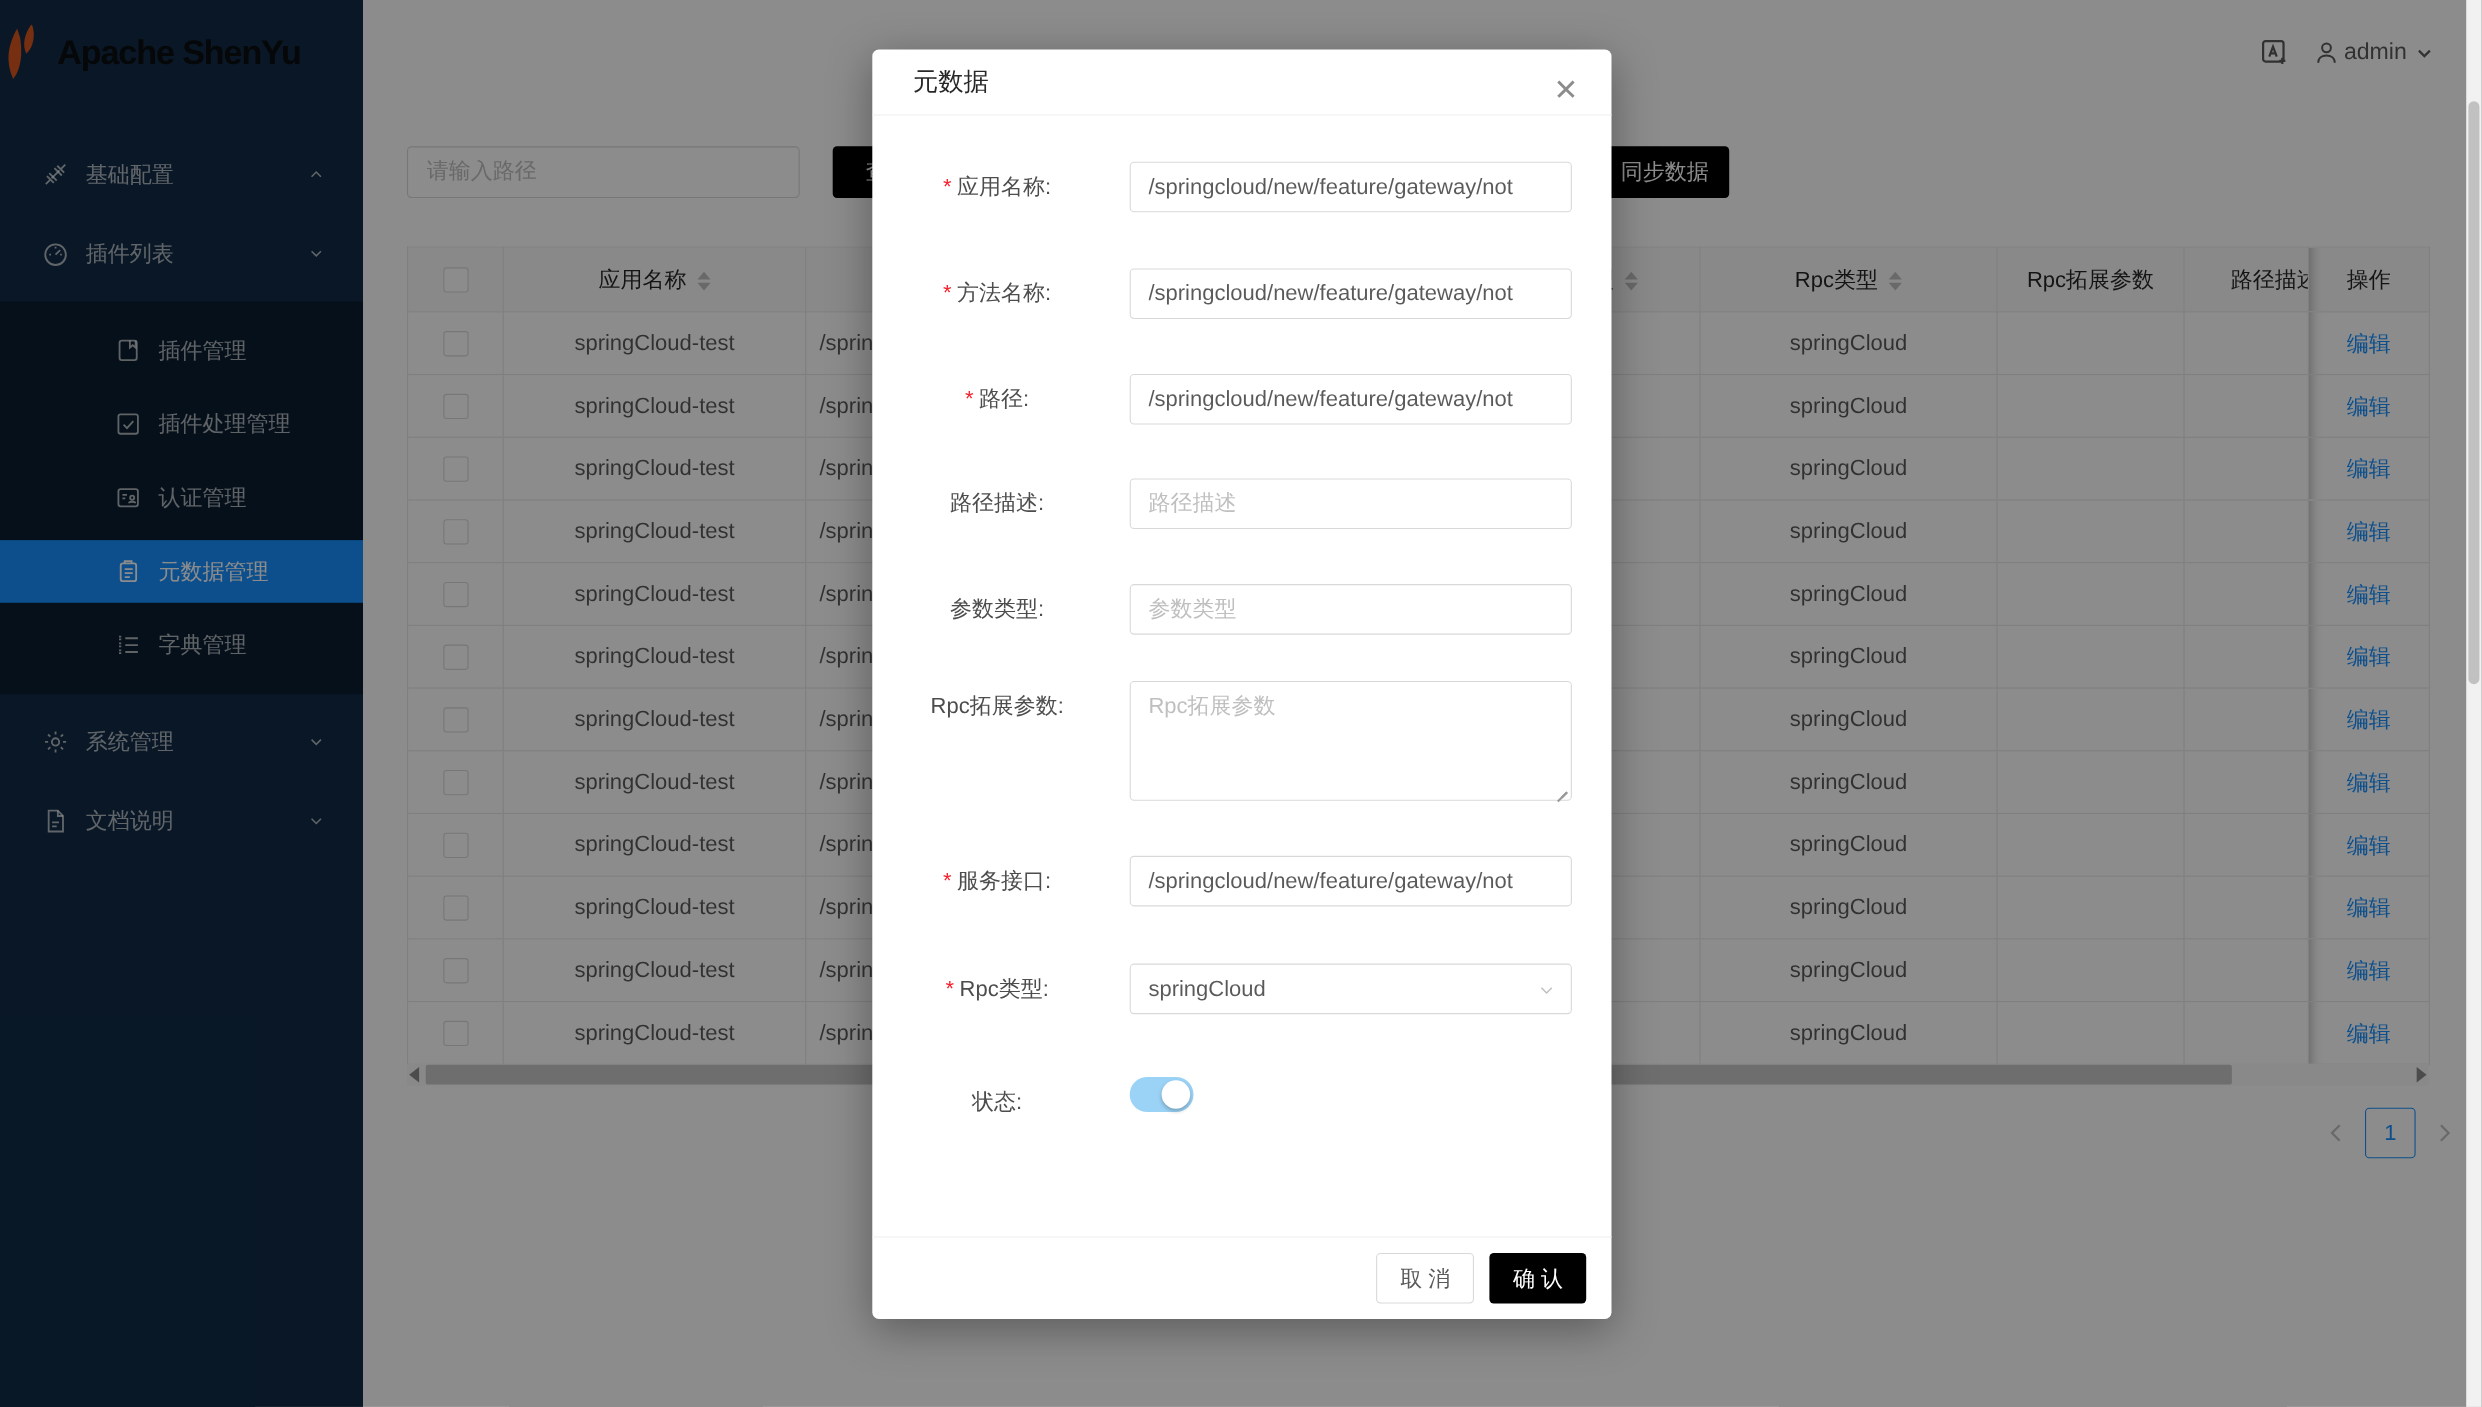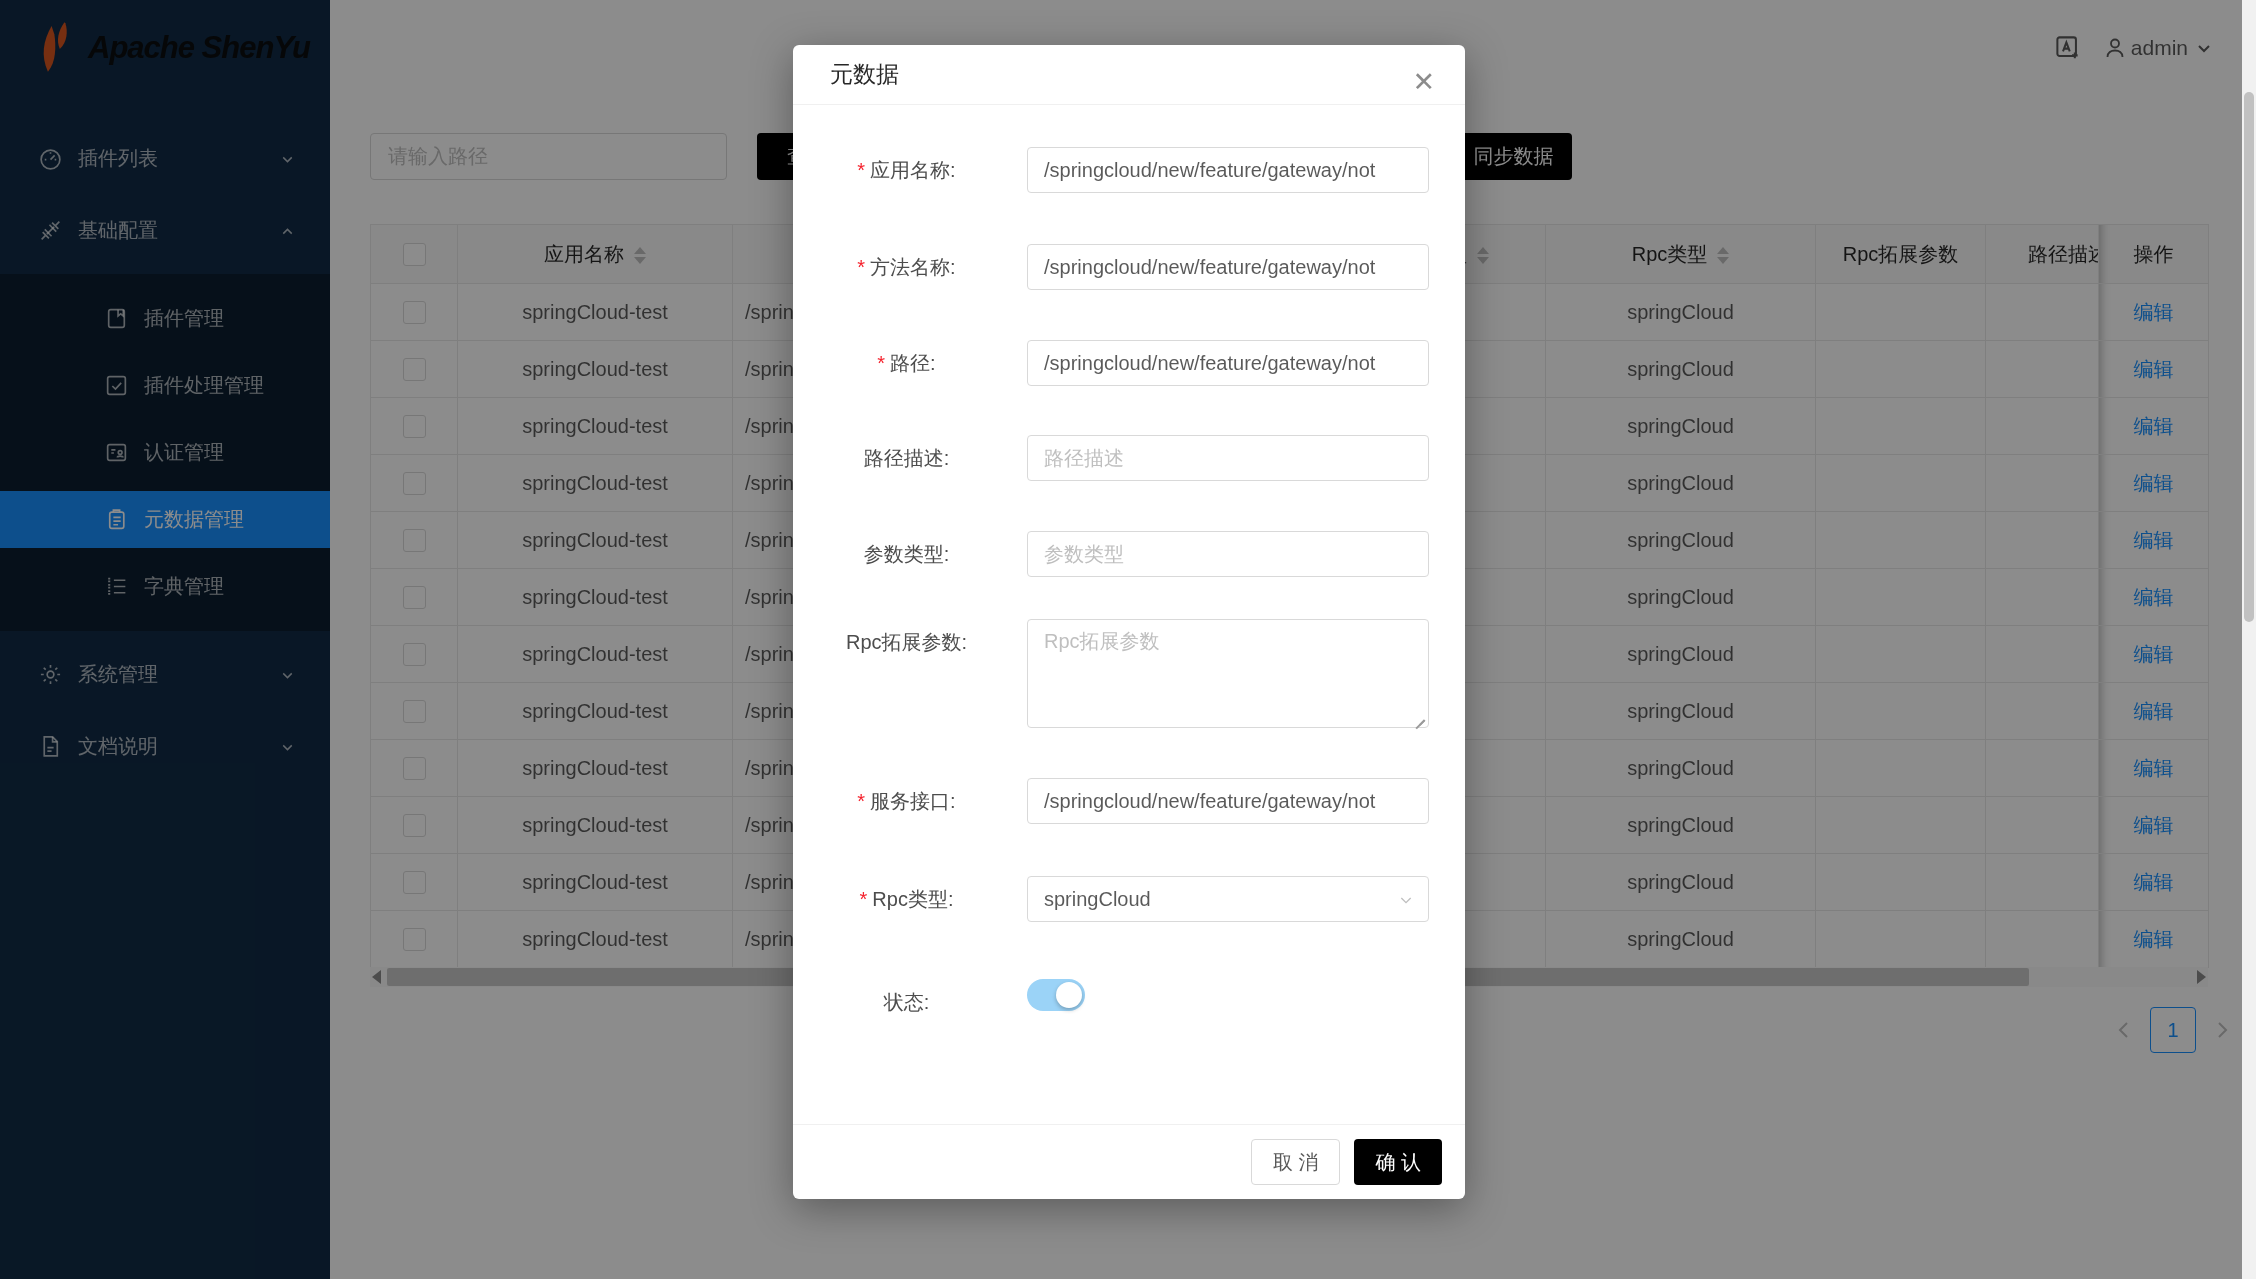--- a/index.html
+++ b/index.html
@@ -13,7 +13,7 @@
 
   
   .sidebar { position:absolute; left:0; top:0; width:330px; height:1279px; background:#112b45; z-index:10; }
-  .logo { height:95px; display:flex; align-items:center; padding-left:36px; cursor:pointer;font-style:italic; }
+  .logo { height:95px; display:flex; align-items:center; cursor:pointer; }
   .logo svg { width:44px; height:56px; margin-right:8px; flex:none; }
   .logo-text { font-size:31px; font-weight:800; color:#0b0d10; letter-spacing:-1px; white-space:nowrap; }
   .menu { padding-top:20px; }

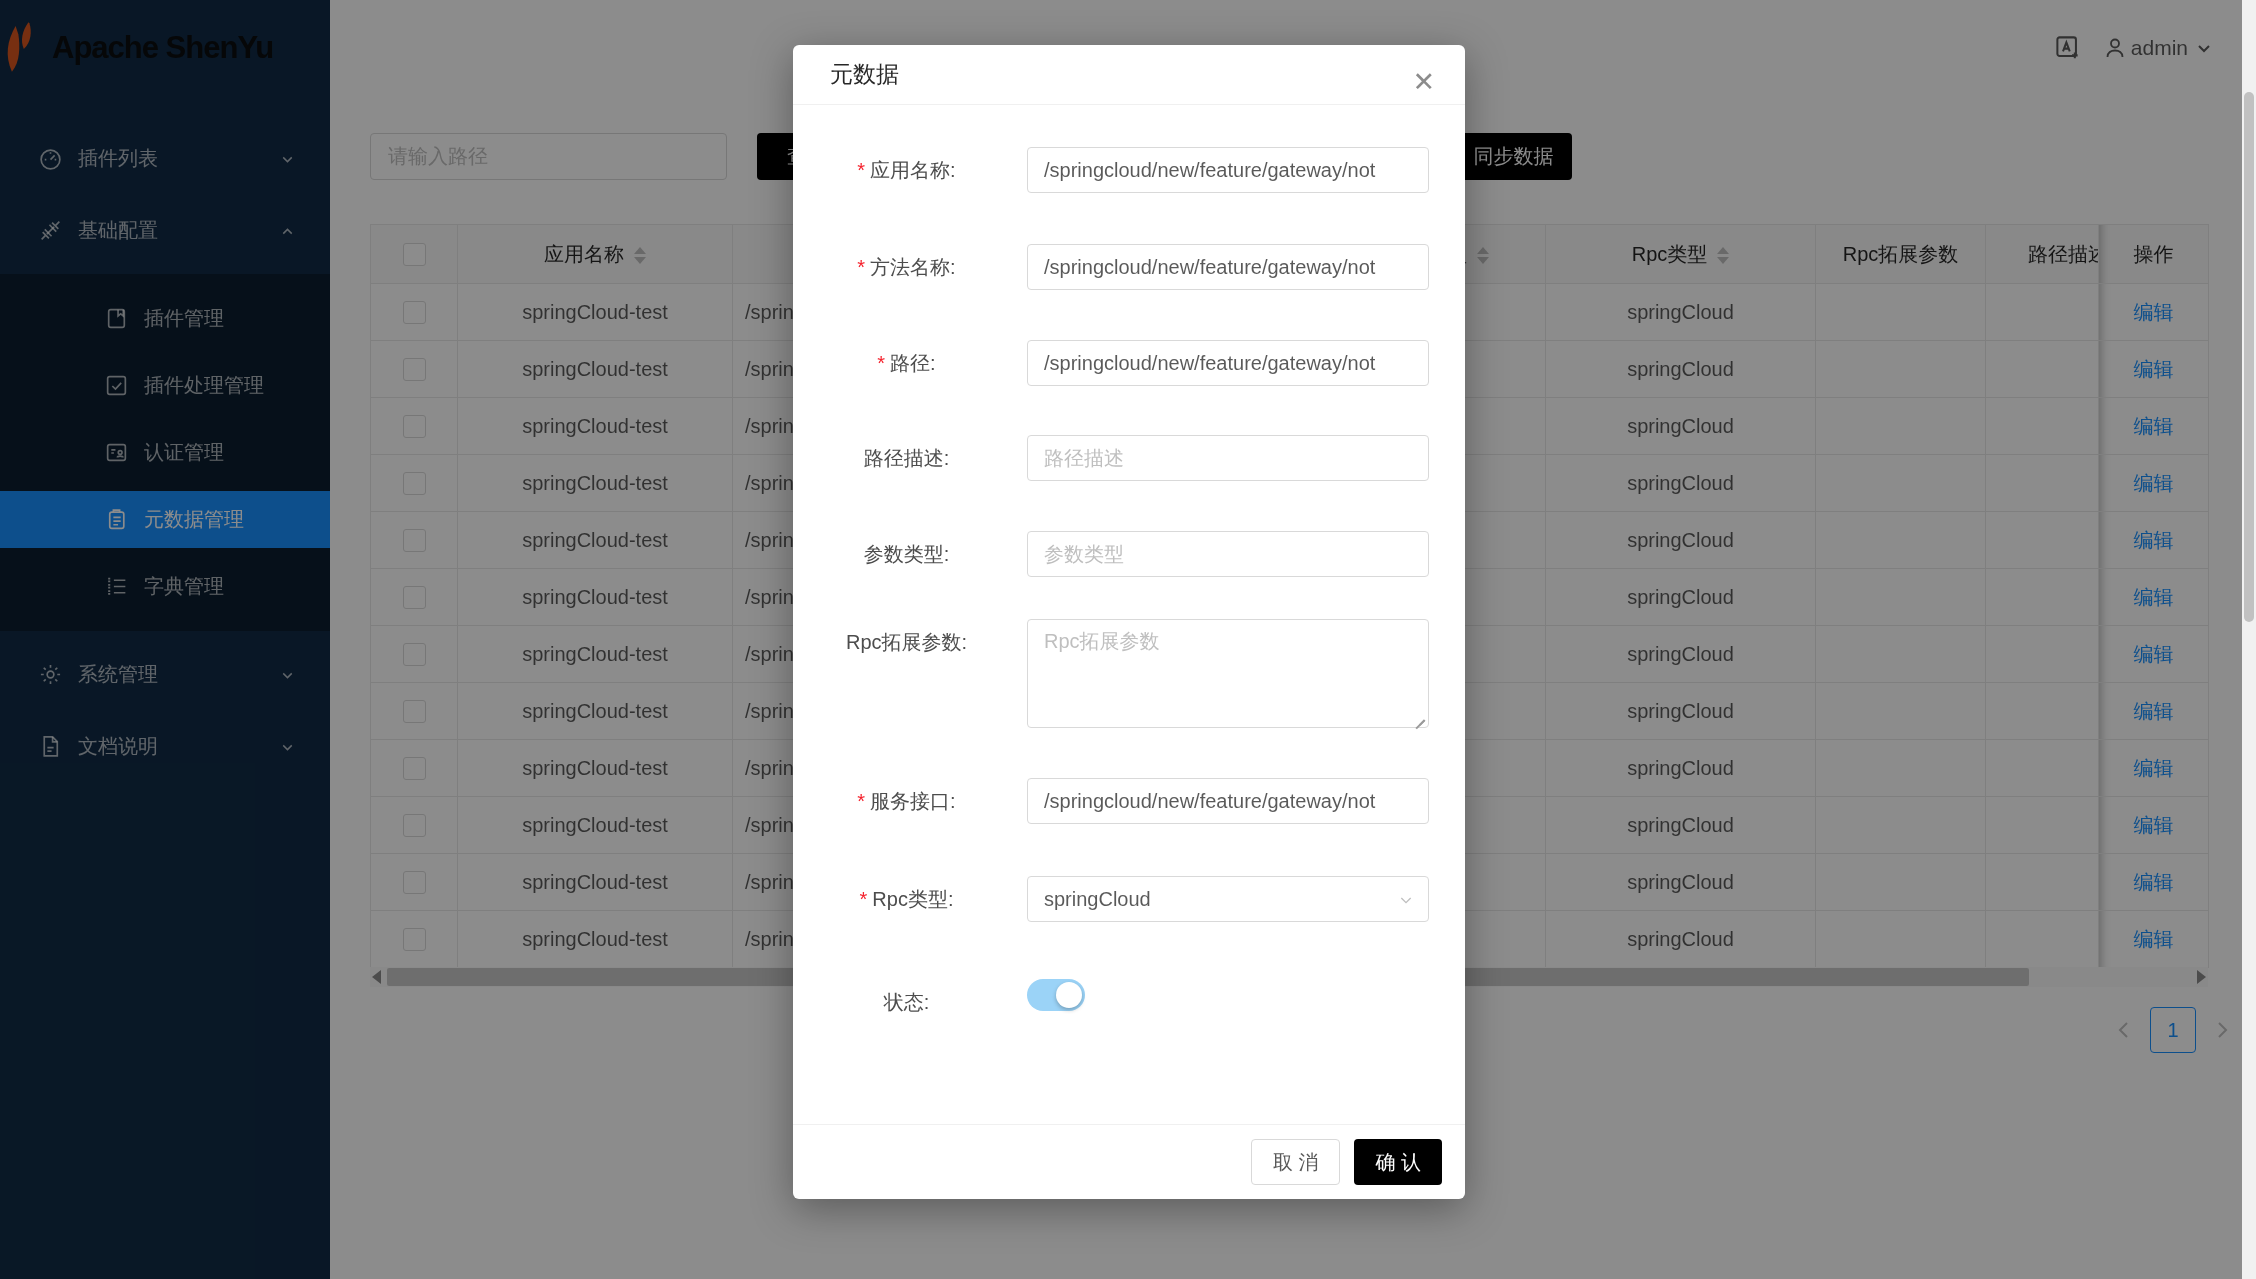--- a/index.html
+++ b/index.html
@@ -131,6 +131,18 @@
       <div class="menu-item top">
       <span class="mi-icon">
         <svg viewBox="0 0 24 24" fill="none" stroke="currentColor" stroke-width="1.6">
+            <path d="M13.5 4.5l6 6M4.5 13.5l6 6M8.5 15.5l7-7M7 17l-3.5 3.5M17 7l3.5-3.5"></path>
+            <path d="M11 6.5l6.5 6.5M6.5 11l6.5 6.5"></path>
+          </svg>
+      </span>
+      <span class="label">基础配置</span>
+      <span class="chev"><svg viewBox="0 0 24 24" fill="none" stroke="currentColor" stroke-width="2">
+            <polyline points="6,15 12,9 18,15"></polyline>
+          </svg></span>
+    </div>
+      <div class="menu-item top">
+      <span class="mi-icon">
+        <svg viewBox="0 0 24 24" fill="none" stroke="currentColor" stroke-width="1.6">
             <circle cx="12" cy="13" r="9"></circle>
             <path d="M12 13l4-4"></path>
             <path d="M6.5 13h1.5M12 7.5V6M17.5 13H16"></path>
@@ -139,18 +151,6 @@
       <span class="label">插件列表</span>
       <span class="chev"><svg viewBox="0 0 24 24" fill="none" stroke="currentColor" stroke-width="2">
             <polyline points="6,9 12,15 18,9"></polyline>
-          </svg></span>
-    </div>
-      <div class="menu-item top">
-      <span class="mi-icon">
-        <svg viewBox="0 0 24 24" fill="none" stroke="currentColor" stroke-width="1.6">
-            <path d="M13.5 4.5l6 6M4.5 13.5l6 6M8.5 15.5l7-7M7 17l-3.5 3.5M17 7l3.5-3.5"></path>
-            <path d="M11 6.5l6.5 6.5M6.5 11l6.5 6.5"></path>
-          </svg>
-      </span>
-      <span class="label">基础配置</span>
-      <span class="chev"><svg viewBox="0 0 24 24" fill="none" stroke="currentColor" stroke-width="2">
-            <polyline points="6,15 12,9 18,15"></polyline>
           </svg></span>
     </div>
       <div class="submenu">

